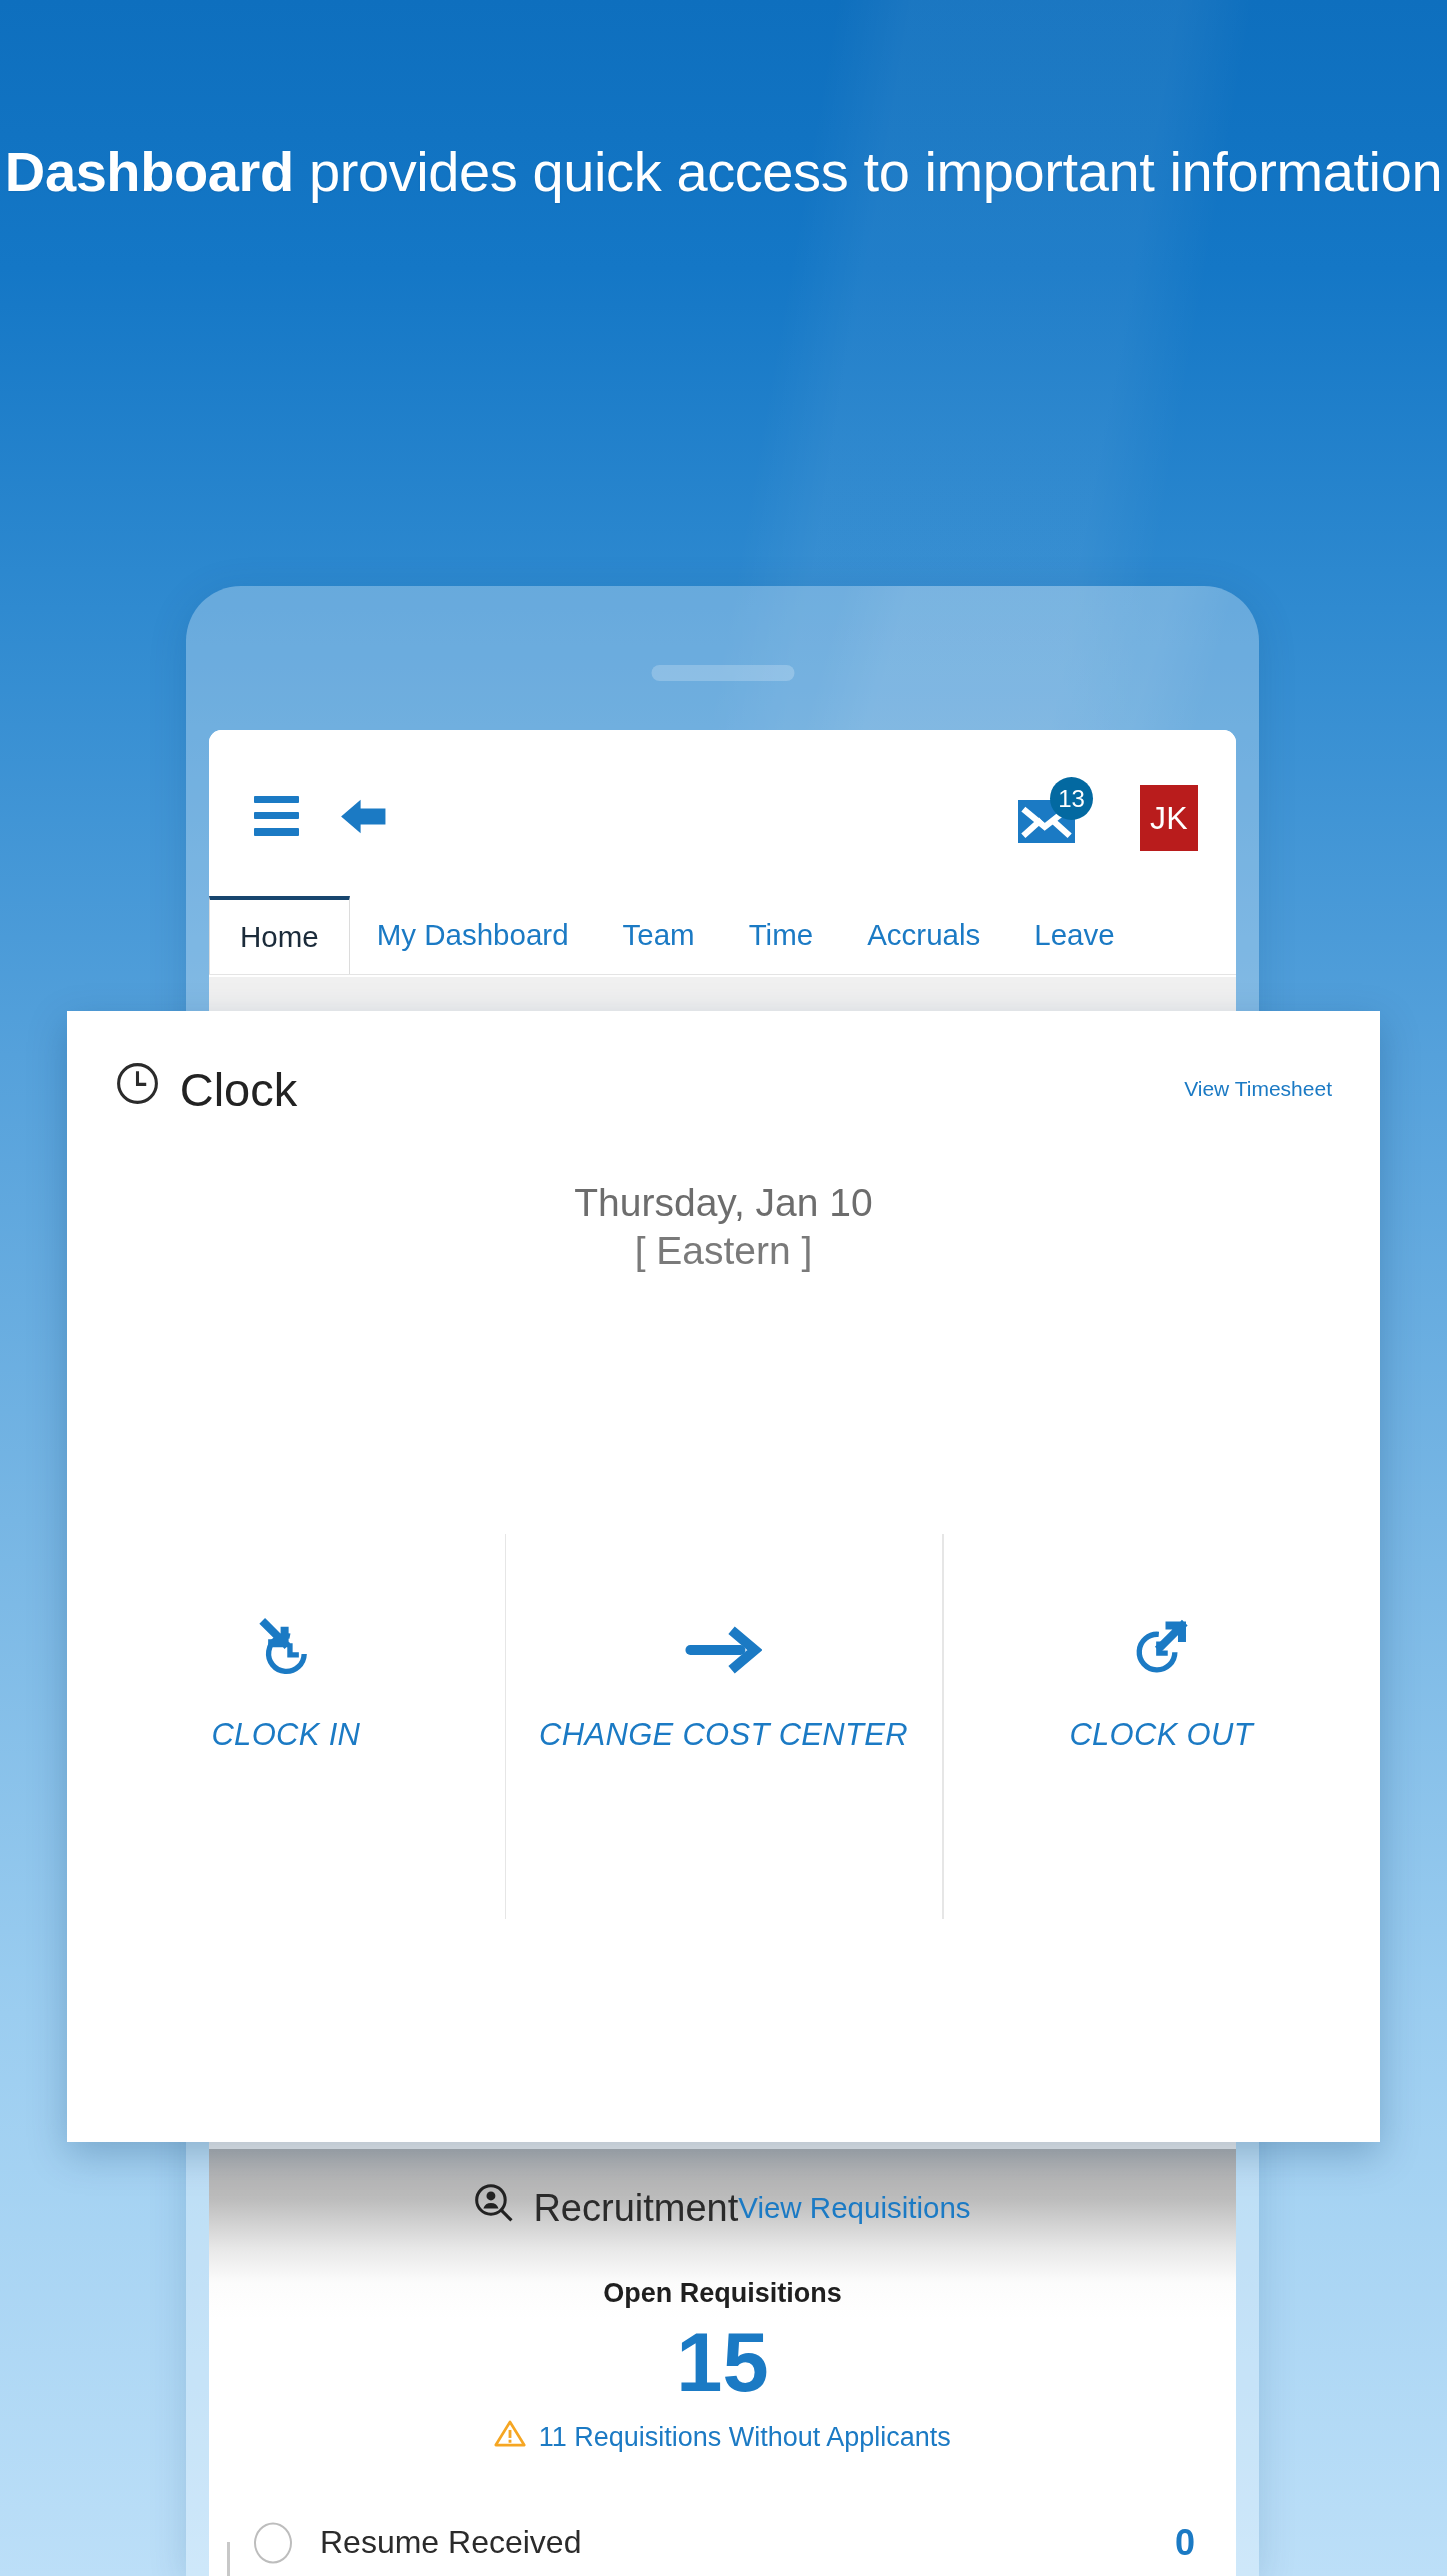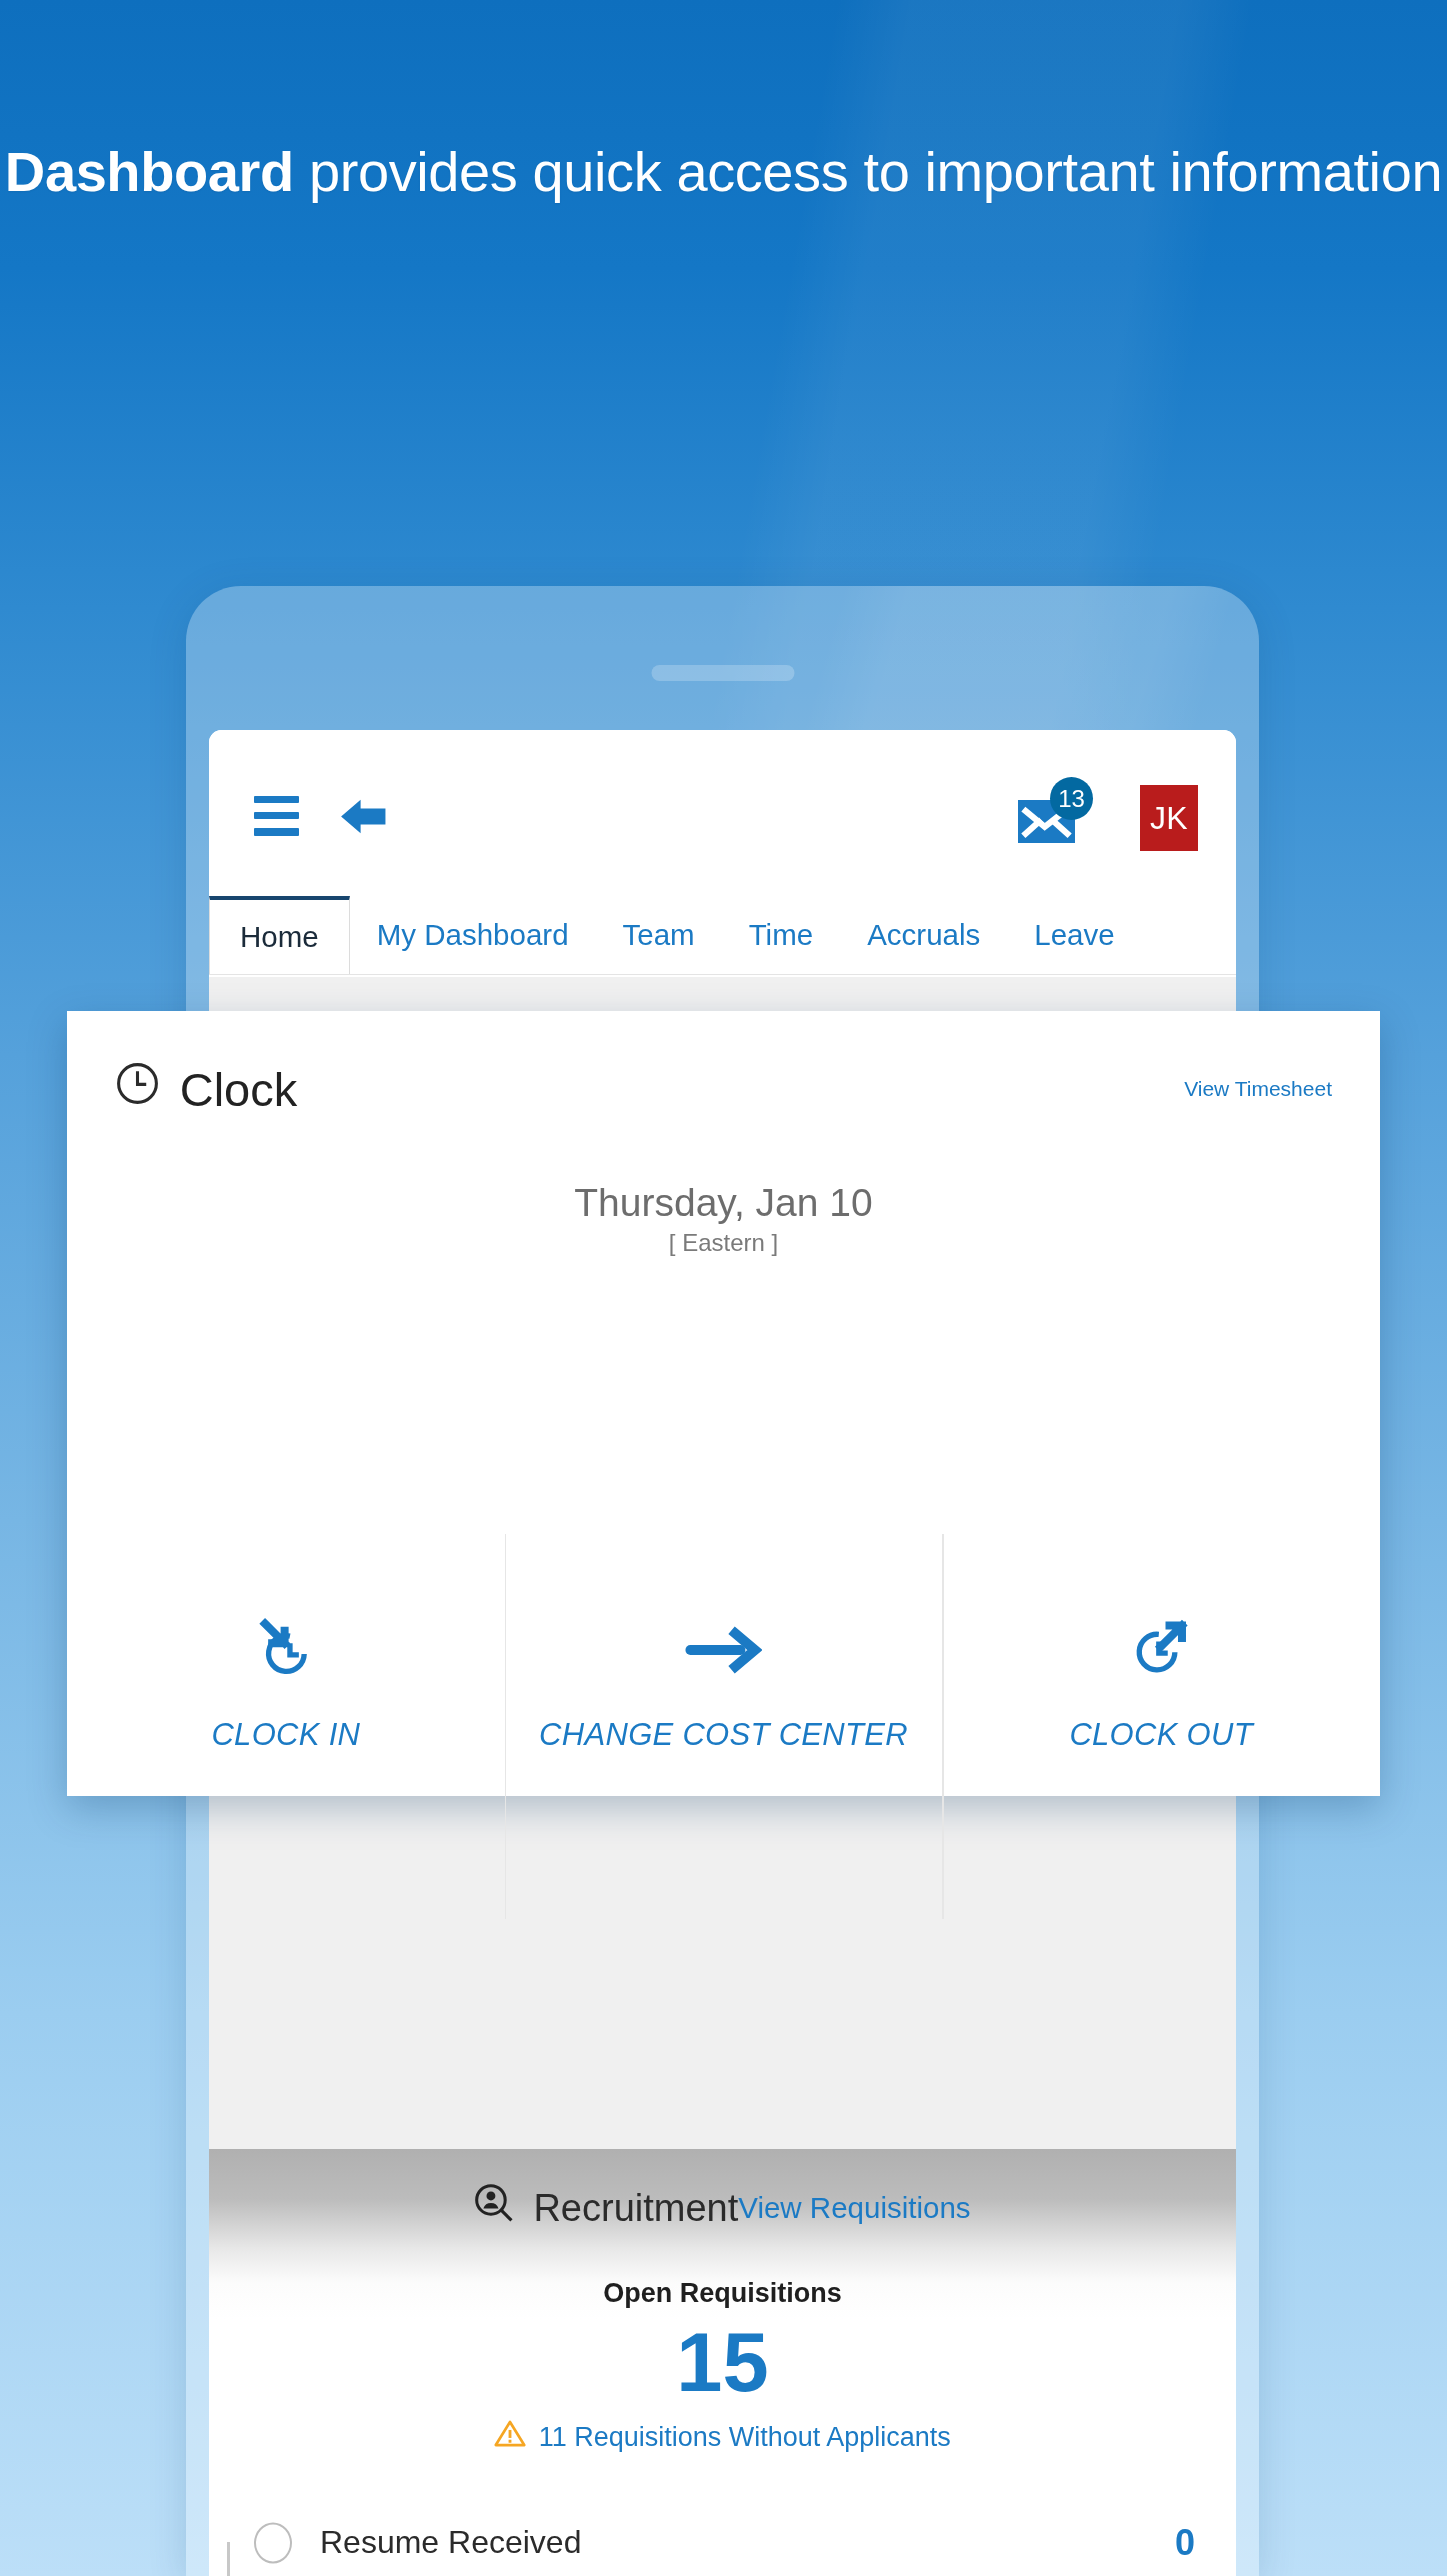--- a/index.html
+++ b/index.html
@@ -235,7 +235,7 @@
   #clock-card {
     position:absolute;
     left:67px; top:1011px;
-    width:1313px; height:785px;
+    width:1313px; height:1131px;
     background:#fff;
     box-shadow:0 12.5px 36px rgba(5,50,95,.26);
   }

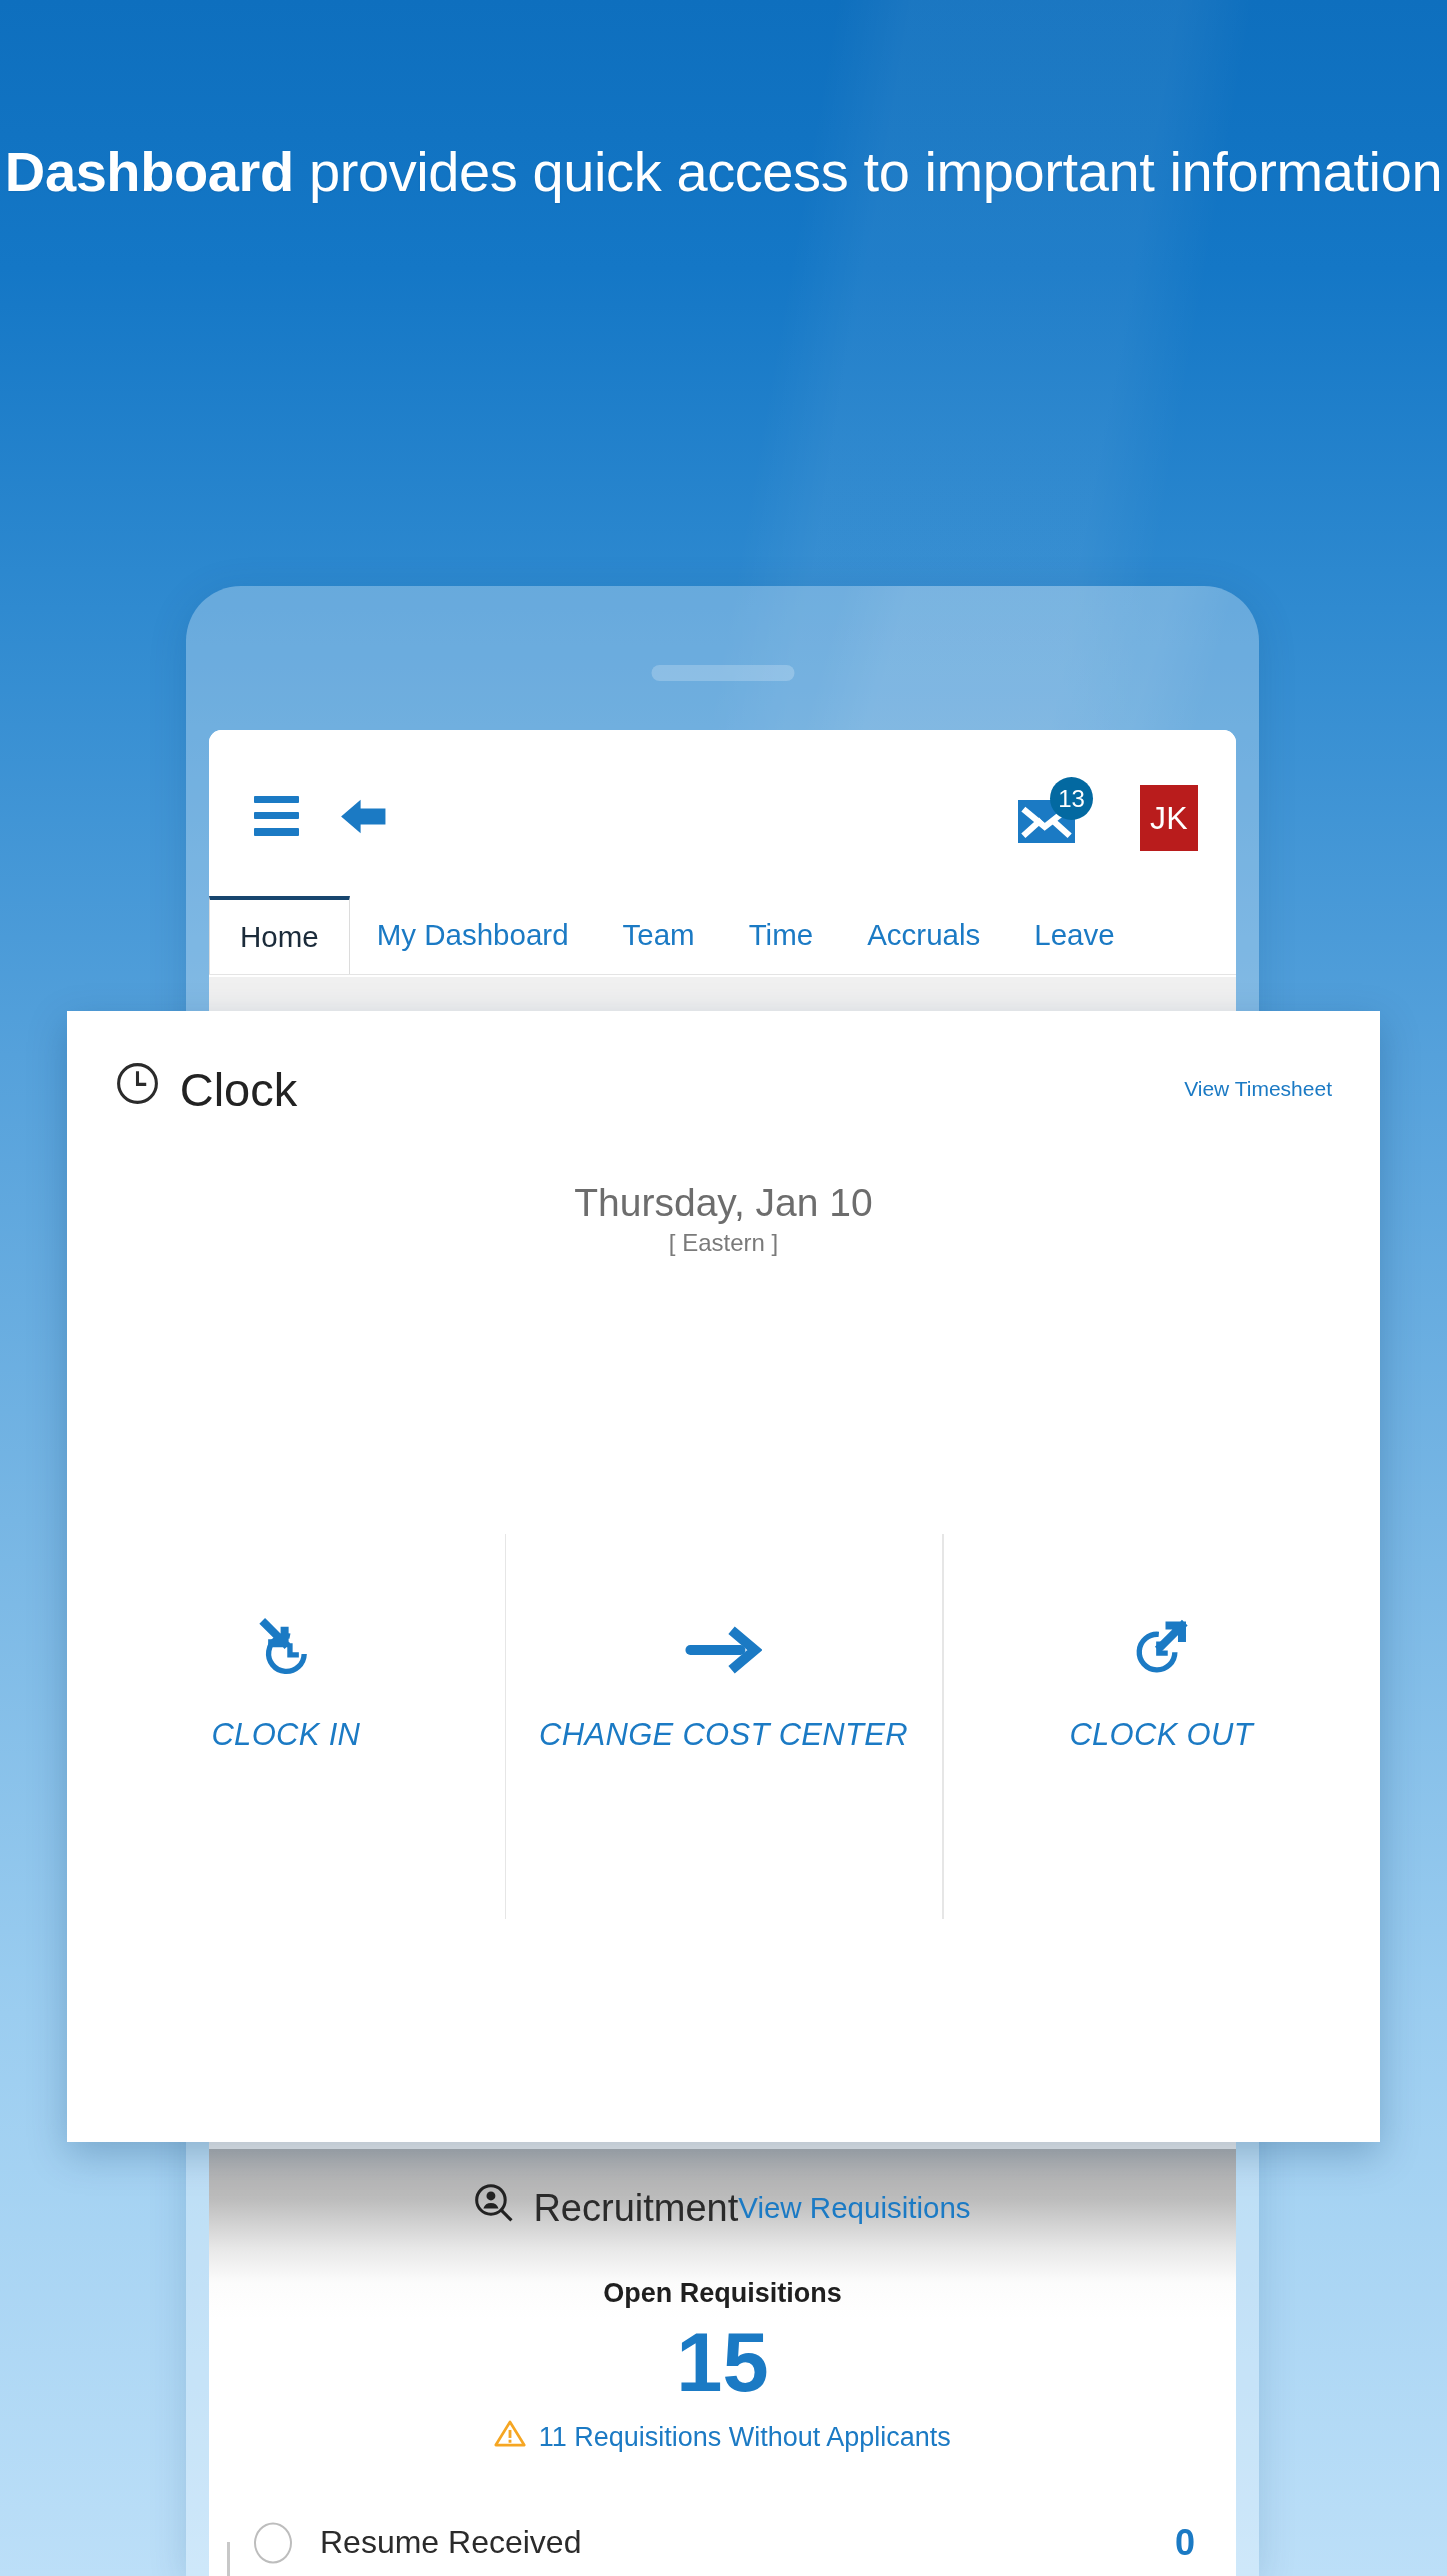--- a/index.html
+++ b/index.html
@@ -249,7 +249,7 @@
 
   #clock-date { text-align:center; font-size:39px; color:#6d6d6d; margin-top:64px; }
   #clock-time { text-align:center; font-size:88px; color:#333; margin-top:5.4px; line-height:106px; letter-spacing:-0.9px; }
-  #clock-zone { text-align:center; font-size:24px; color:#7a7a7a; margin-top:3.6px; }
+  #clock-zone { text-align:center; font-size:39px; color:#7a7a7a; margin-top:3.6px; }
 
   #clock-actions {
     position:absolute; left:0; right:0; top:523px; height:394px;

